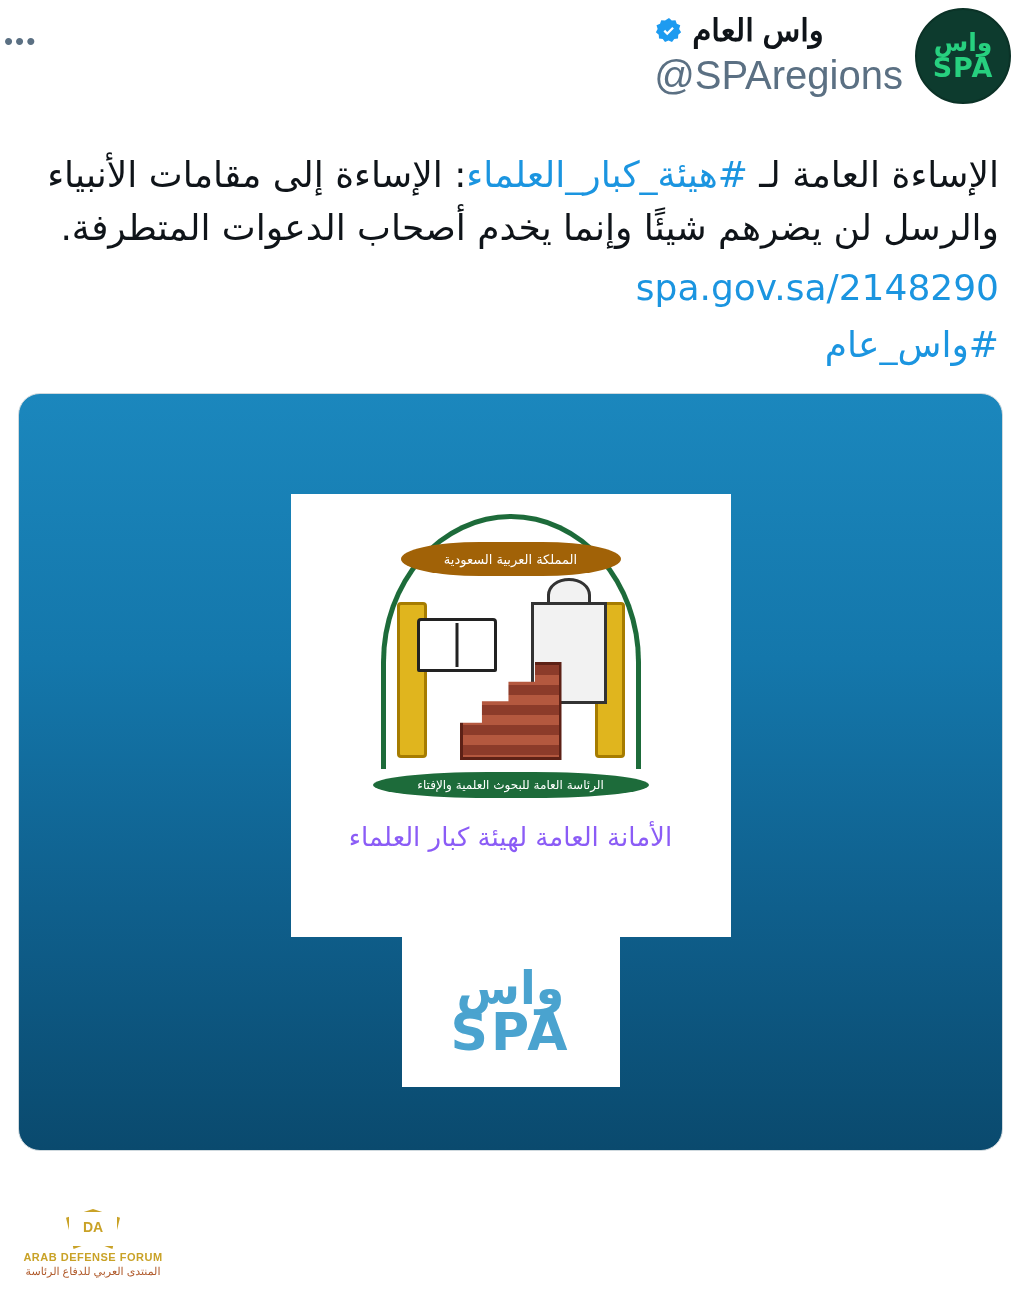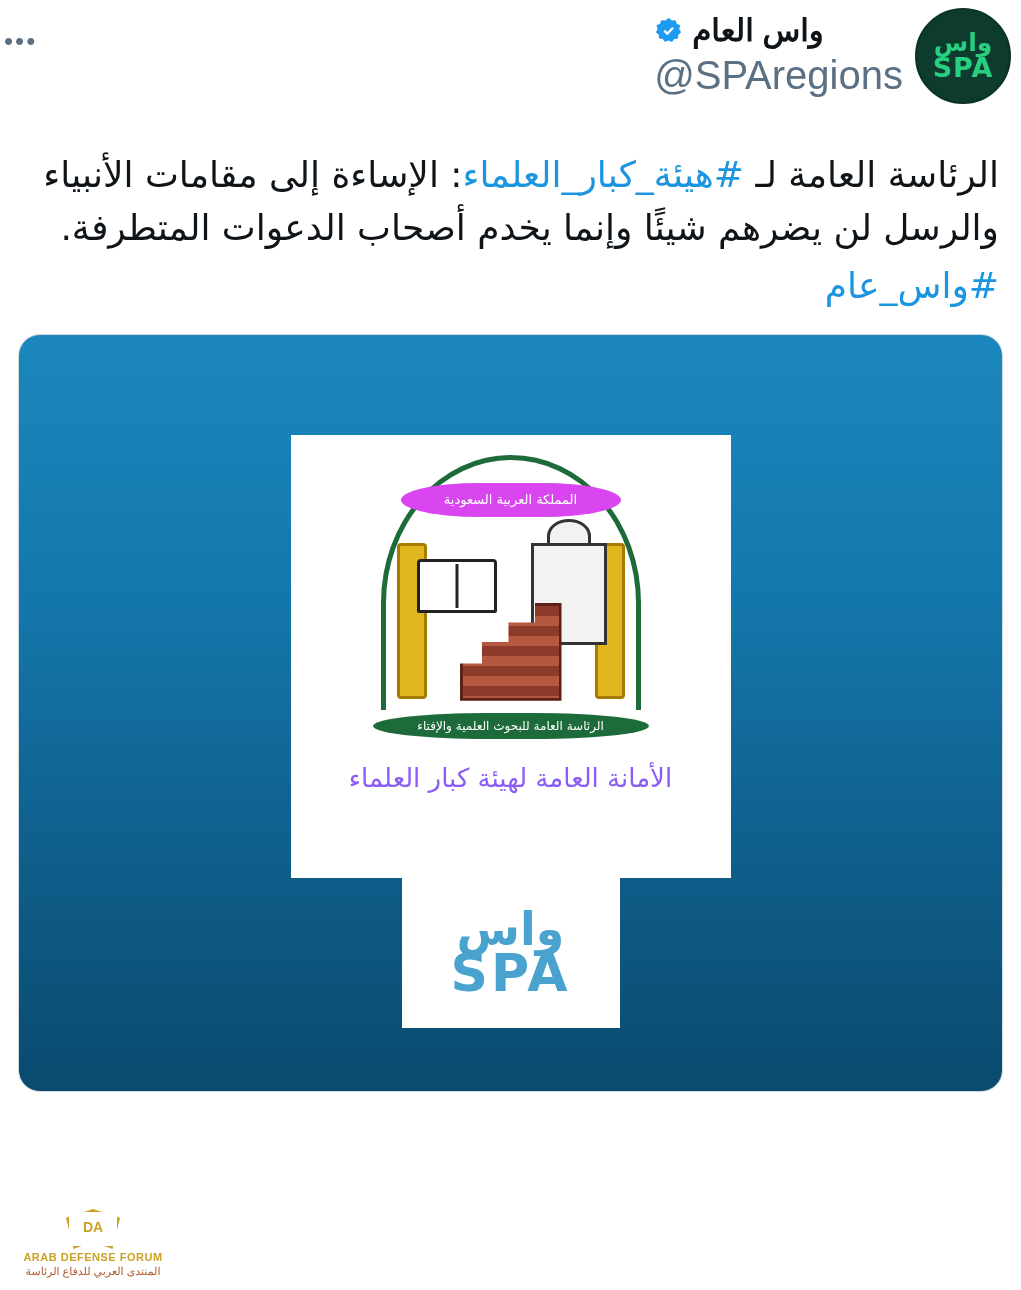--- a/index.html
+++ b/index.html
@@ -321,7 +321,7 @@
 </div>
 
 <div class="tweet-text">
-  <span>الرئاسة العامة لـ </span><span class="link">#هيئة_كبار_العلماء</span><span>: الإساءة إلى مقامات الأنبياء والرسل لن يضرهم شيئًا وإنما يخدم أصحاب الدعوات المتطرفة.</span>
+  <span>الإساءة العامة لـ </span><span class="link">#هيئة_كبار_العلماء</span><span>: الإساءة إلى مقامات الأنبياء والرسل لن يضرهم شيئًا وإنما يخدم أصحاب الدعوات المتطرفة.</span>
   <div class="hashtag-line">#واس_عام</div>
 </div>
 

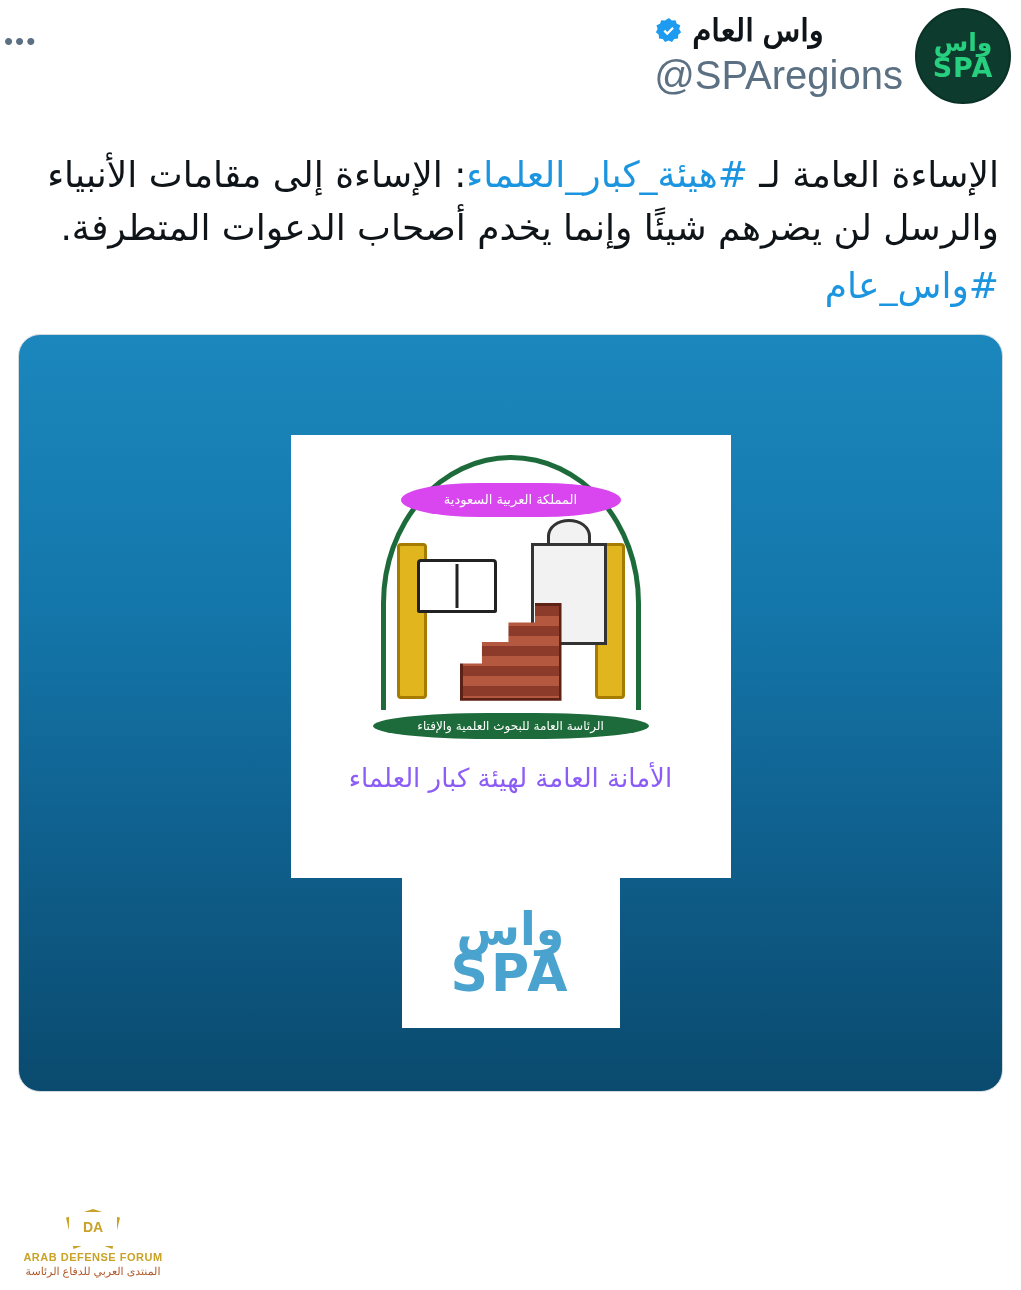--- a/index.html
+++ b/index.html
@@ -322,6 +322,7 @@
 
 <div class="tweet-text">
   <span>الإساءة العامة لـ </span><span class="link">#هيئة_كبار_العلماء</span><span>: الإساءة إلى مقامات الأنبياء والرسل لن يضرهم شيئًا وإنما يخدم أصحاب الدعوات المتطرفة.</span>
+  <div class="url-line">spa.gov.sa/2148290</div>
   <div class="hashtag-line">#واس_عام</div>
 </div>
 

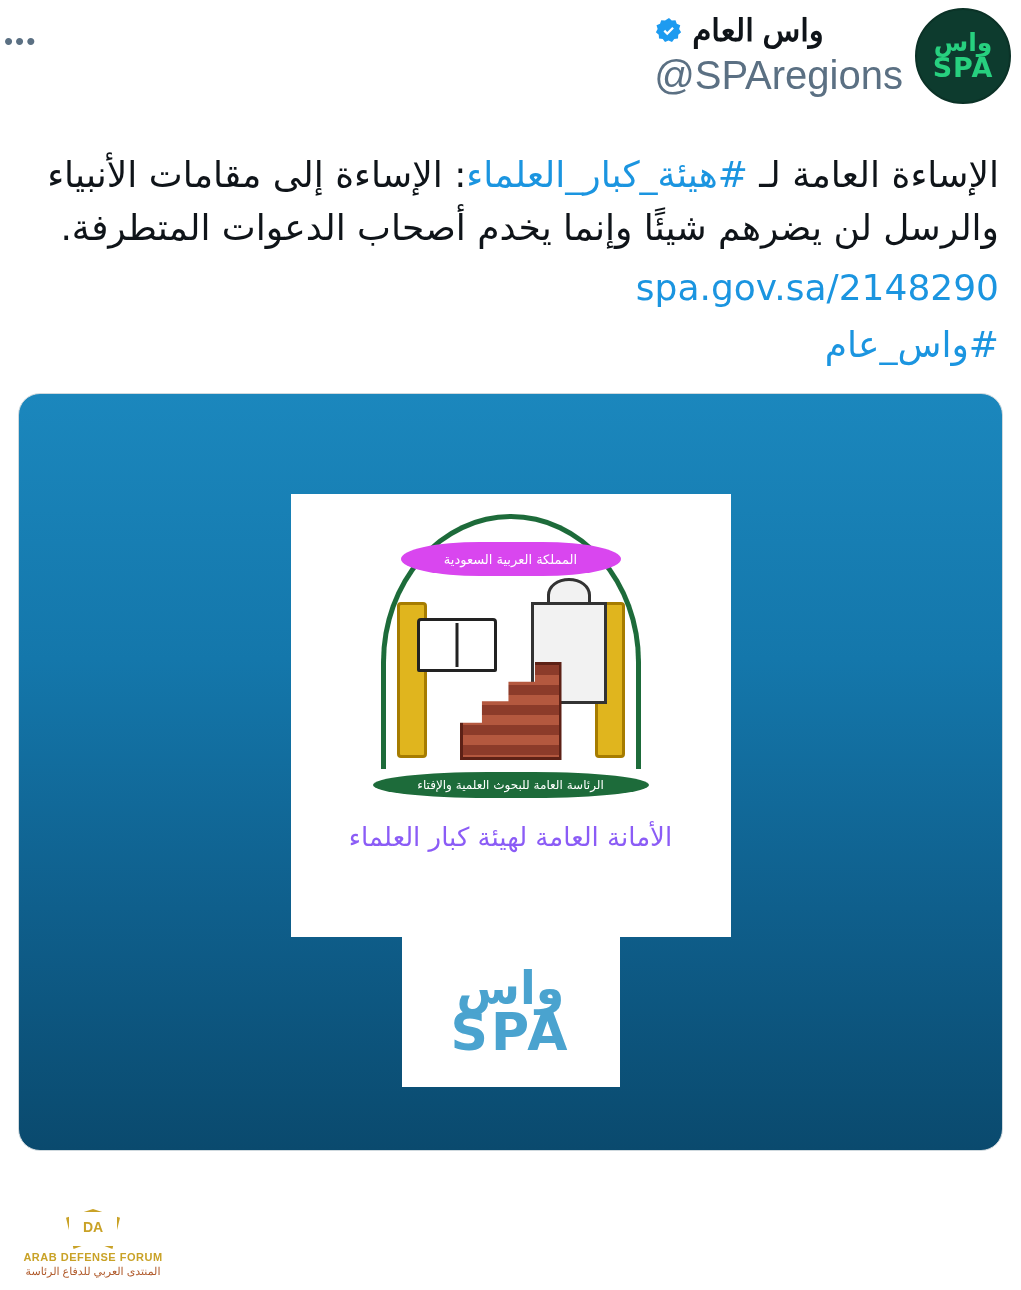--- a/index.html
+++ b/index.html
@@ -155,7 +155,7 @@
     top: 36px; left: 50%;
     transform: translateX(-50%);
     width: 220px; height: 34px;
-    background: #d946ef;
+    background: #a16207;
     border-radius: 50% / 70%;
     color: #fff;
     font-size: 13px;

